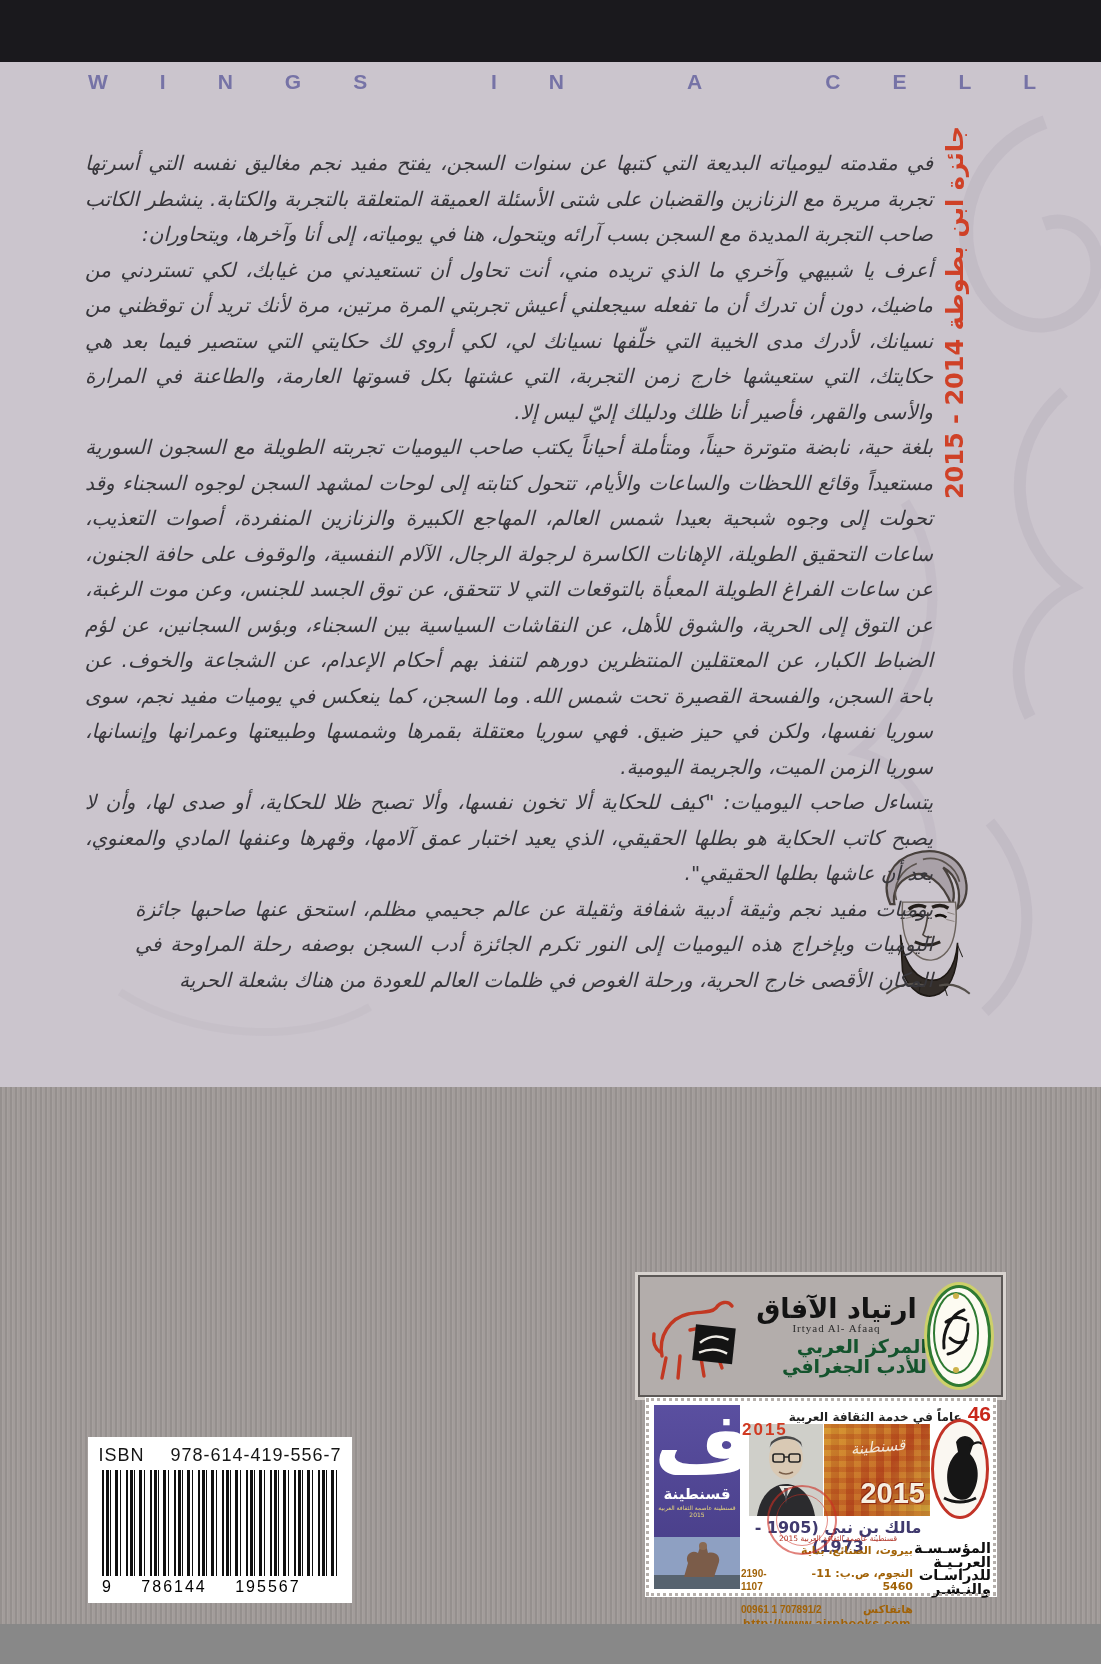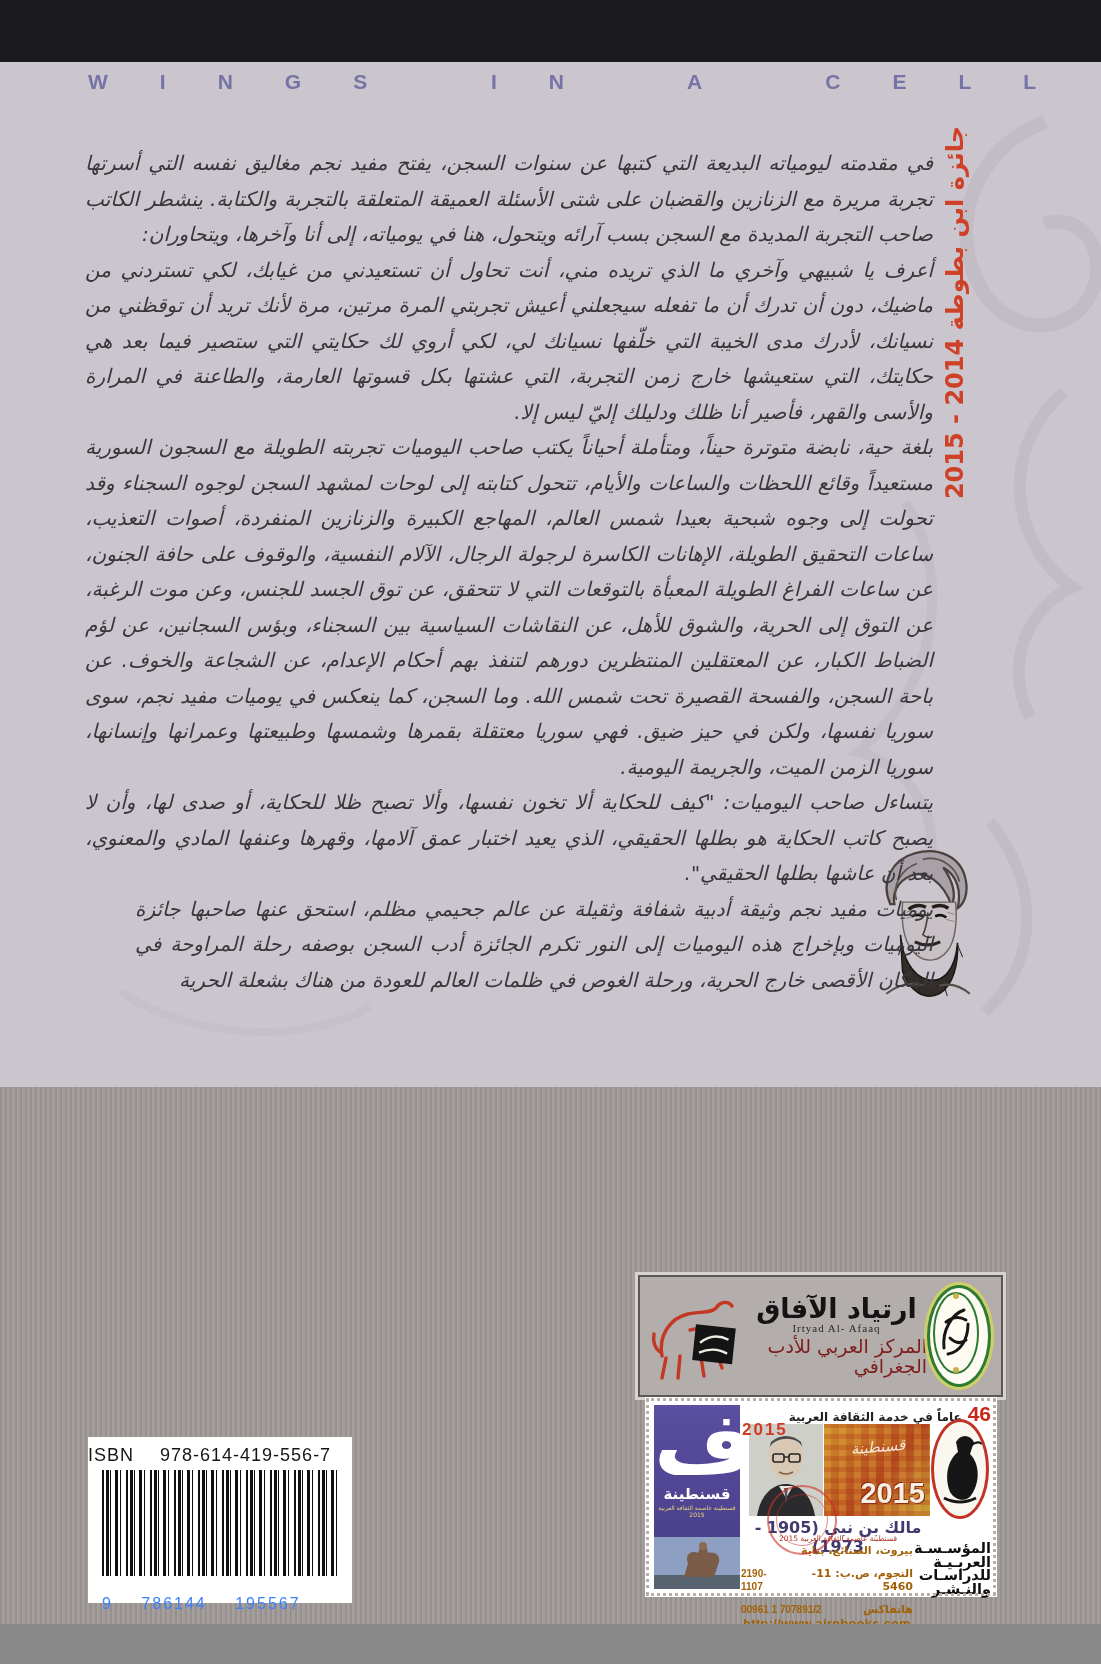--- a/index.html
+++ b/index.html
@@ -35,7 +35,7 @@
   .irtyad-text{flex:1;display:flex;flex-direction:column;align-items:center;line-height:1.05;direction:rtl;}
   .irtyad-name-ar{font-size:27px;font-weight:bold;color:#131313;}
   .irtyad-name-en{font-family:"Liberation Serif",serif;font-size:11px;color:#2a2a2a;letter-spacing:1px;}
-  .irtyad-sub{font-size:19px;font-weight:normal;color:#7f1d1d;margin-top:2px;}
+  .irtyad-sub{font-size:19px;font-weight:bold;color:#14532d;margin-top:2px;}
   .irtyad-art{width:96px;height:100px;position:relative;flex:0 0 auto;}
   
   .stamp{position:absolute;left:645px;top:310px;width:352px;height:200px;background:#fff;box-sizing:border-box;}

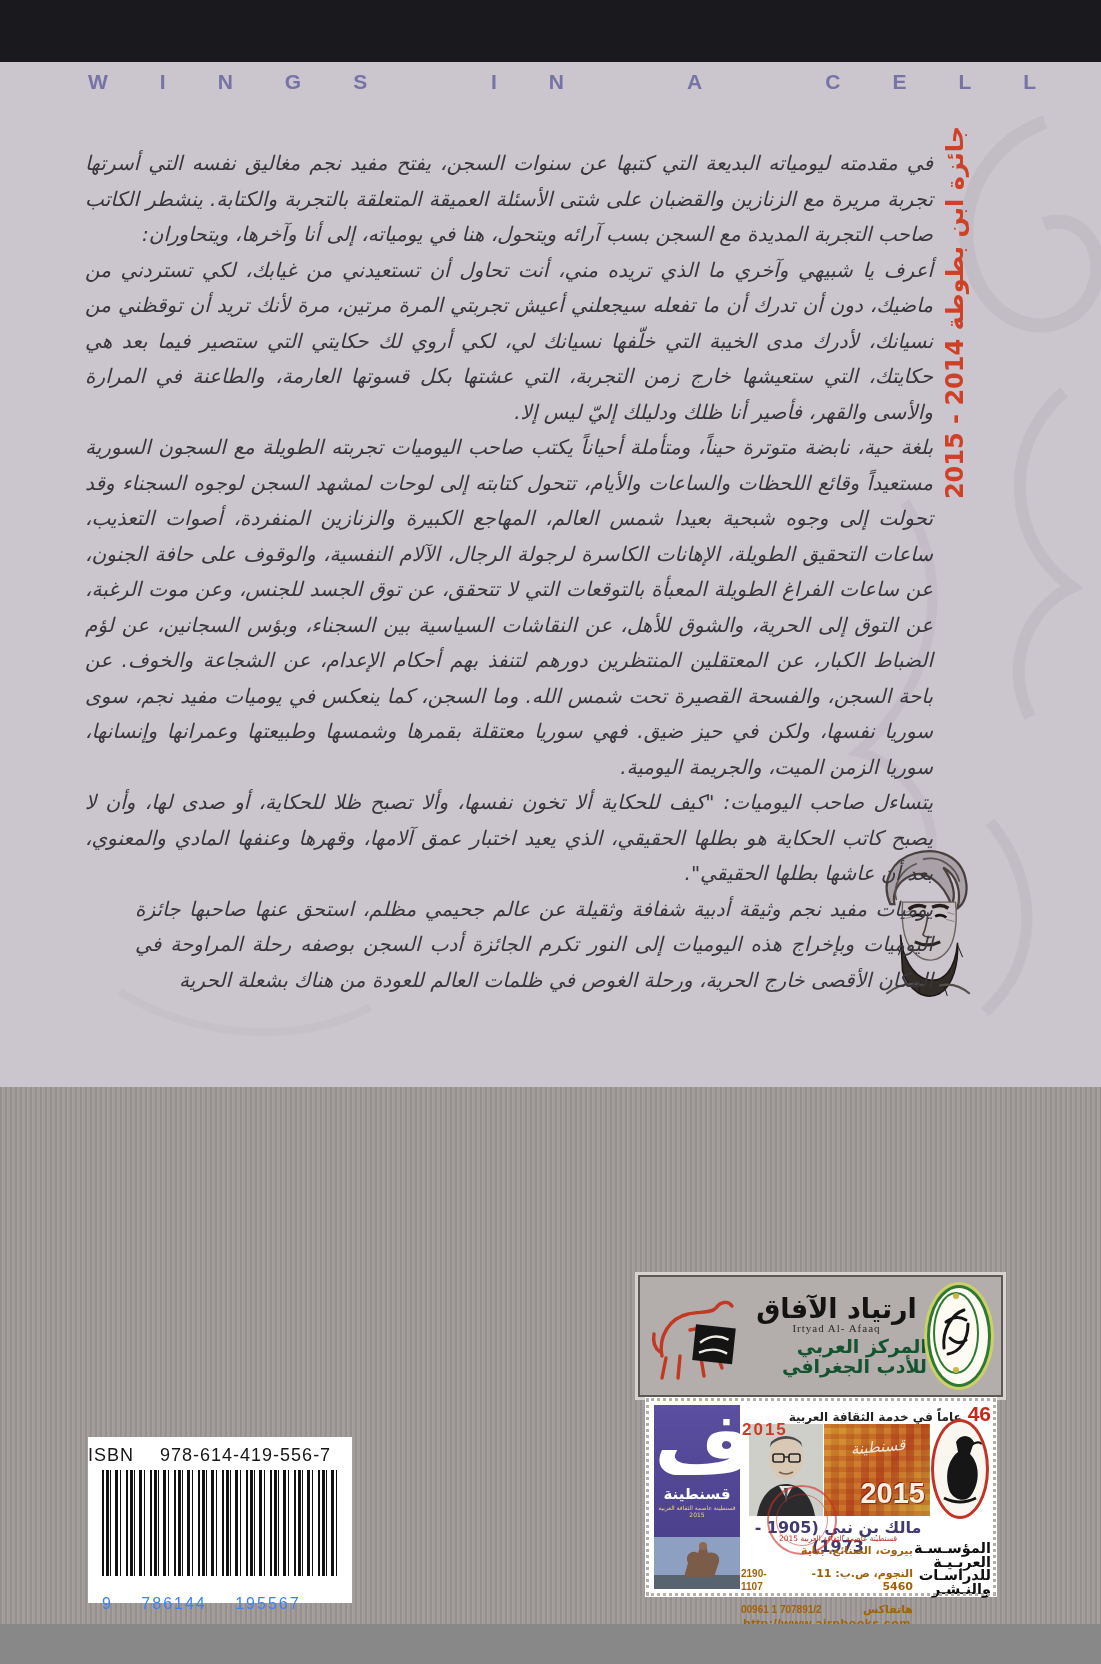--- a/index.html
+++ b/index.html
@@ -82,7 +82,7 @@
   
   .isbn-box{position:absolute;left:88px;top:350px;width:264px;height:166px;background:#fff;
             box-sizing:border-box;padding-top:8px;}
-  .isbn-line{display:flex;justify-content:flex-start;gap:26px;color:#161616;
+  .isbn-line{display:flex;justify-content:center;gap:26px;color:#161616;
              font-family:"Liberation Sans",sans-serif;font-size:18px;letter-spacing:1px;}
   .bars{height:106px;margin:4px 14px 0;
         background:repeating-linear-gradient(90deg,#101010 0 2px,#fff 2px 4px,#101010 4px 7px,#fff 7px 8px,

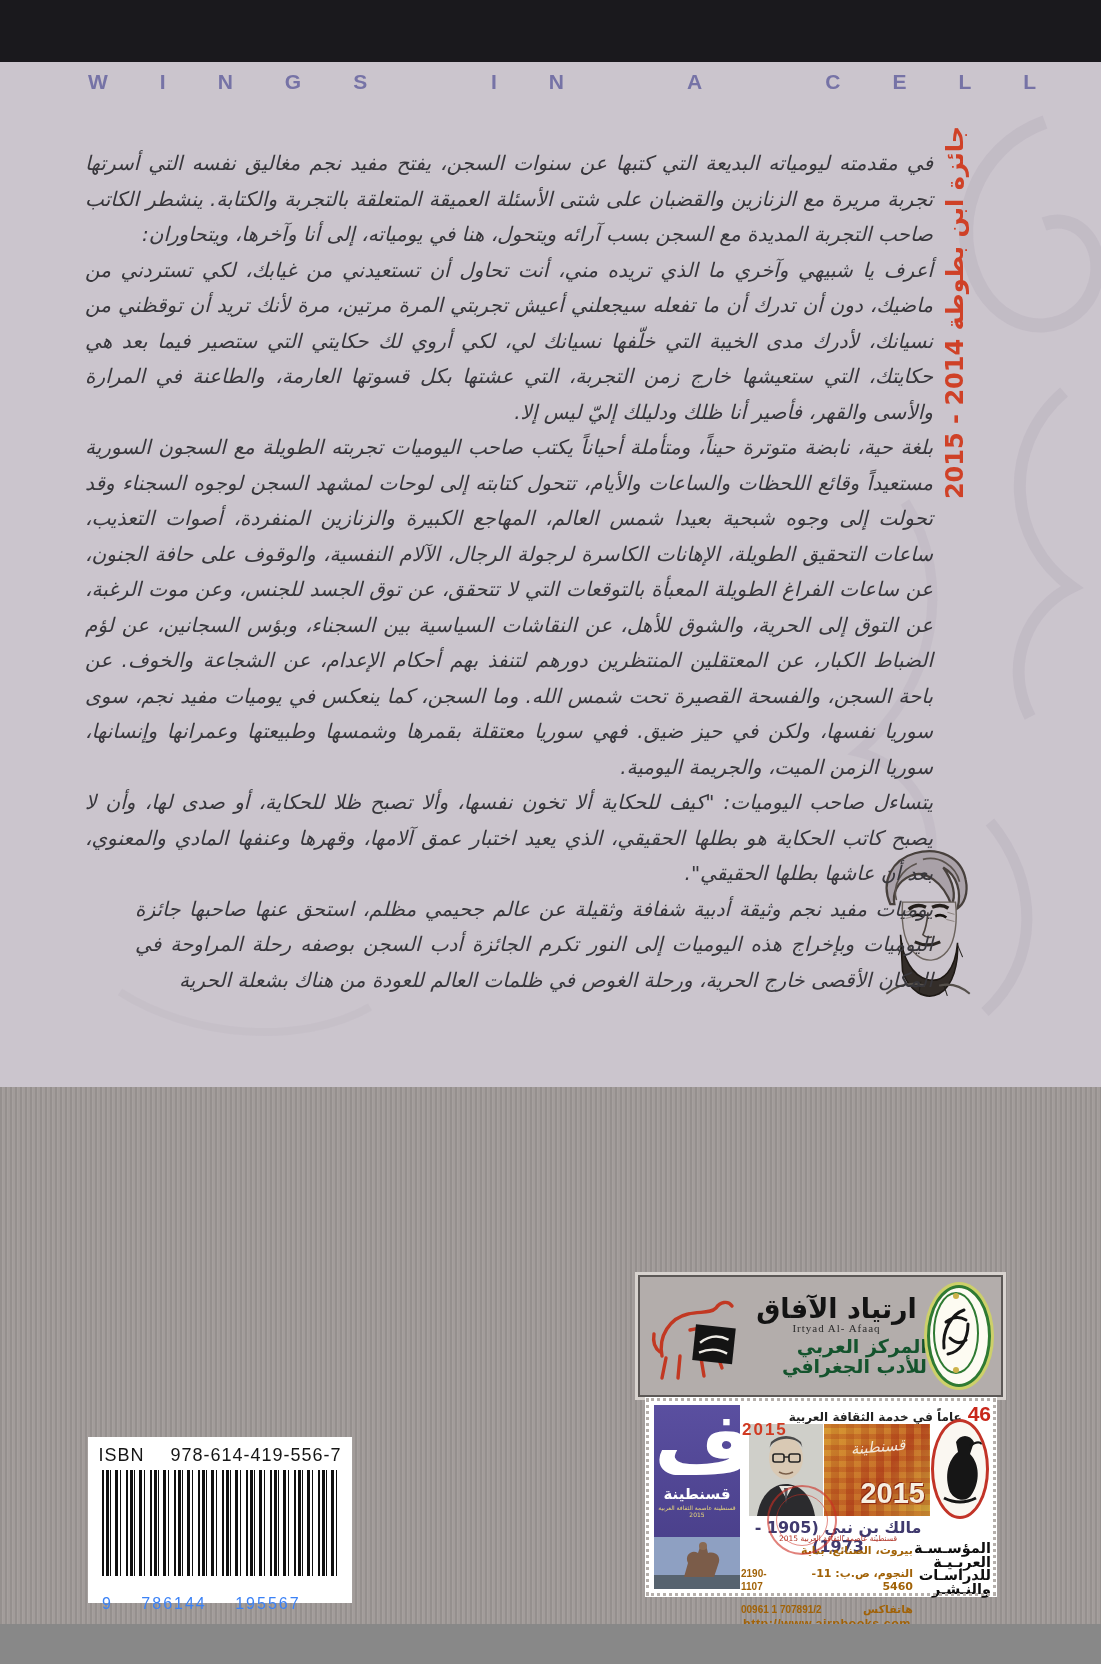--- a/index.html
+++ b/index.html
@@ -87,7 +87,7 @@
   .bars{height:106px;margin:4px 14px 0;
         background:repeating-linear-gradient(90deg,#101010 0 2px,#fff 2px 4px,#101010 4px 7px,#fff 7px 8px,
                    #101010 8px 9px,#fff 9px 13px,#101010 13px 16px,#fff 16px 18px,#101010 18px 19px,#fff 19px 24px);}
-  .isbn-digits{margin:19px 14px 0;color:#3b82f6;font-family:"Liberation Sans",sans-serif;
+  .isbn-digits{margin:2px 14px 0;color:#000000;font-family:"Liberation Sans",sans-serif;
                font-size:16px;letter-spacing:2px;word-spacing:22px;}
 </style>
 </head>

